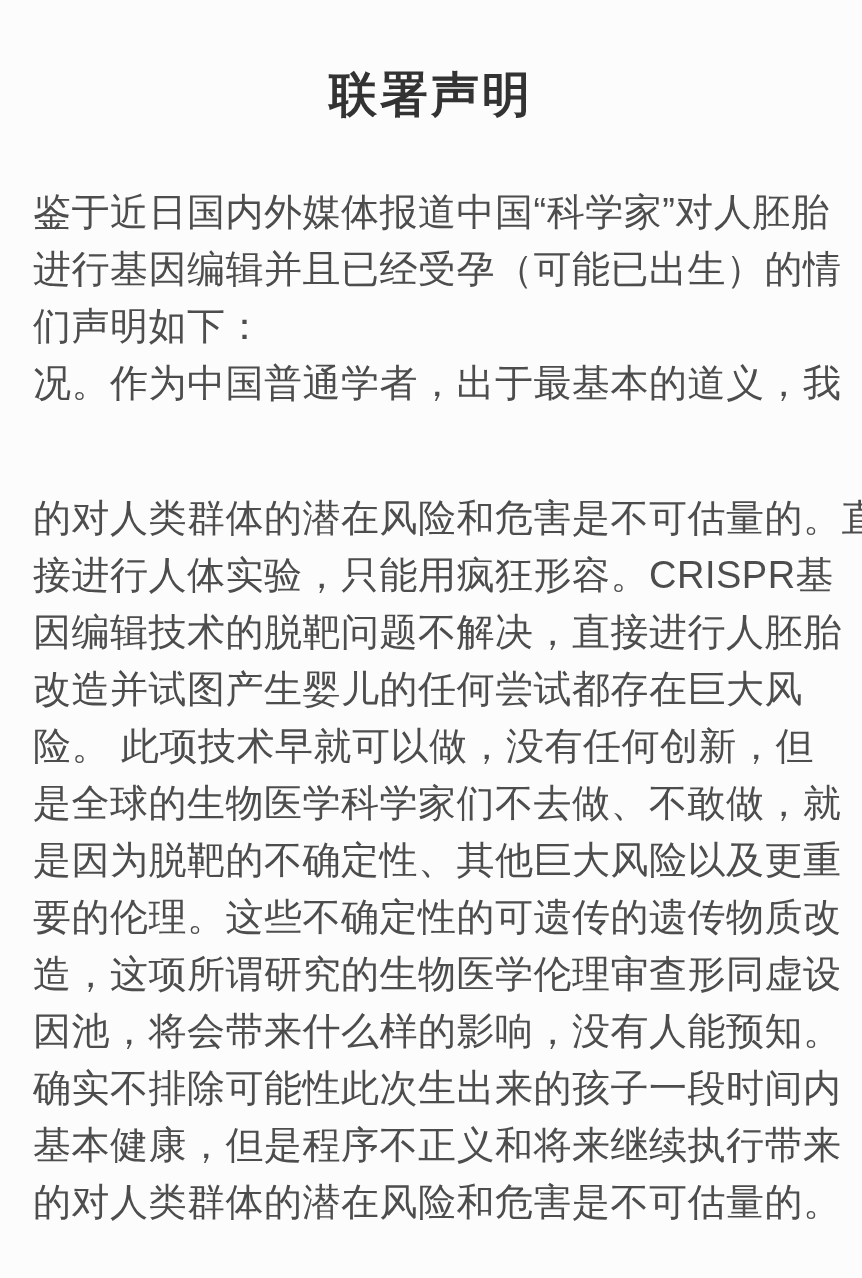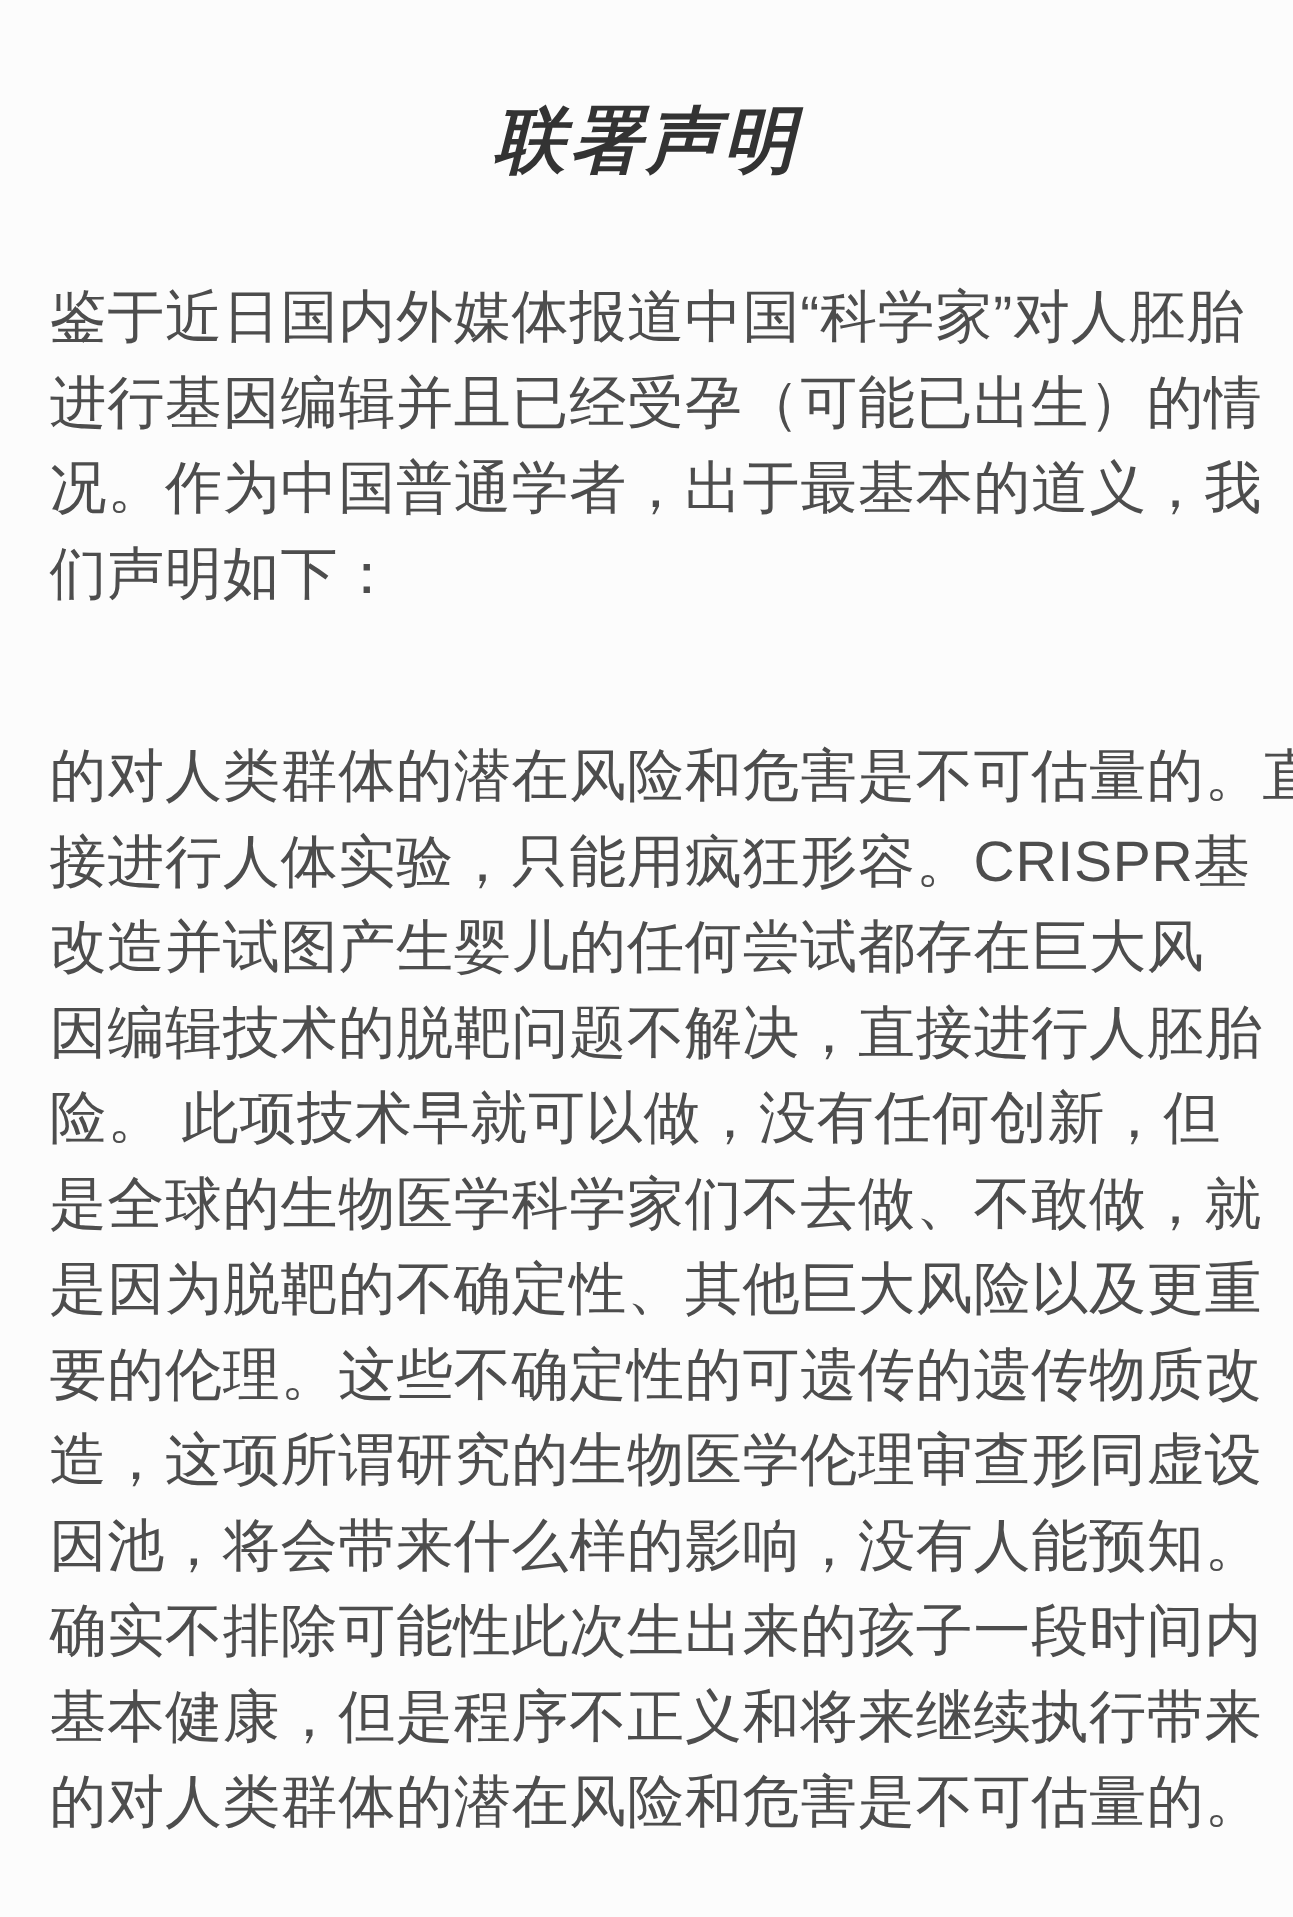--- a/index.html
+++ b/index.html
@@ -27,7 +27,6 @@
     font-weight: 700;
     letter-spacing: 3px;
     color: var(--title-color, #333333);
-    font-style: italic;
   }
   .body-text {
     margin-top: 56px;

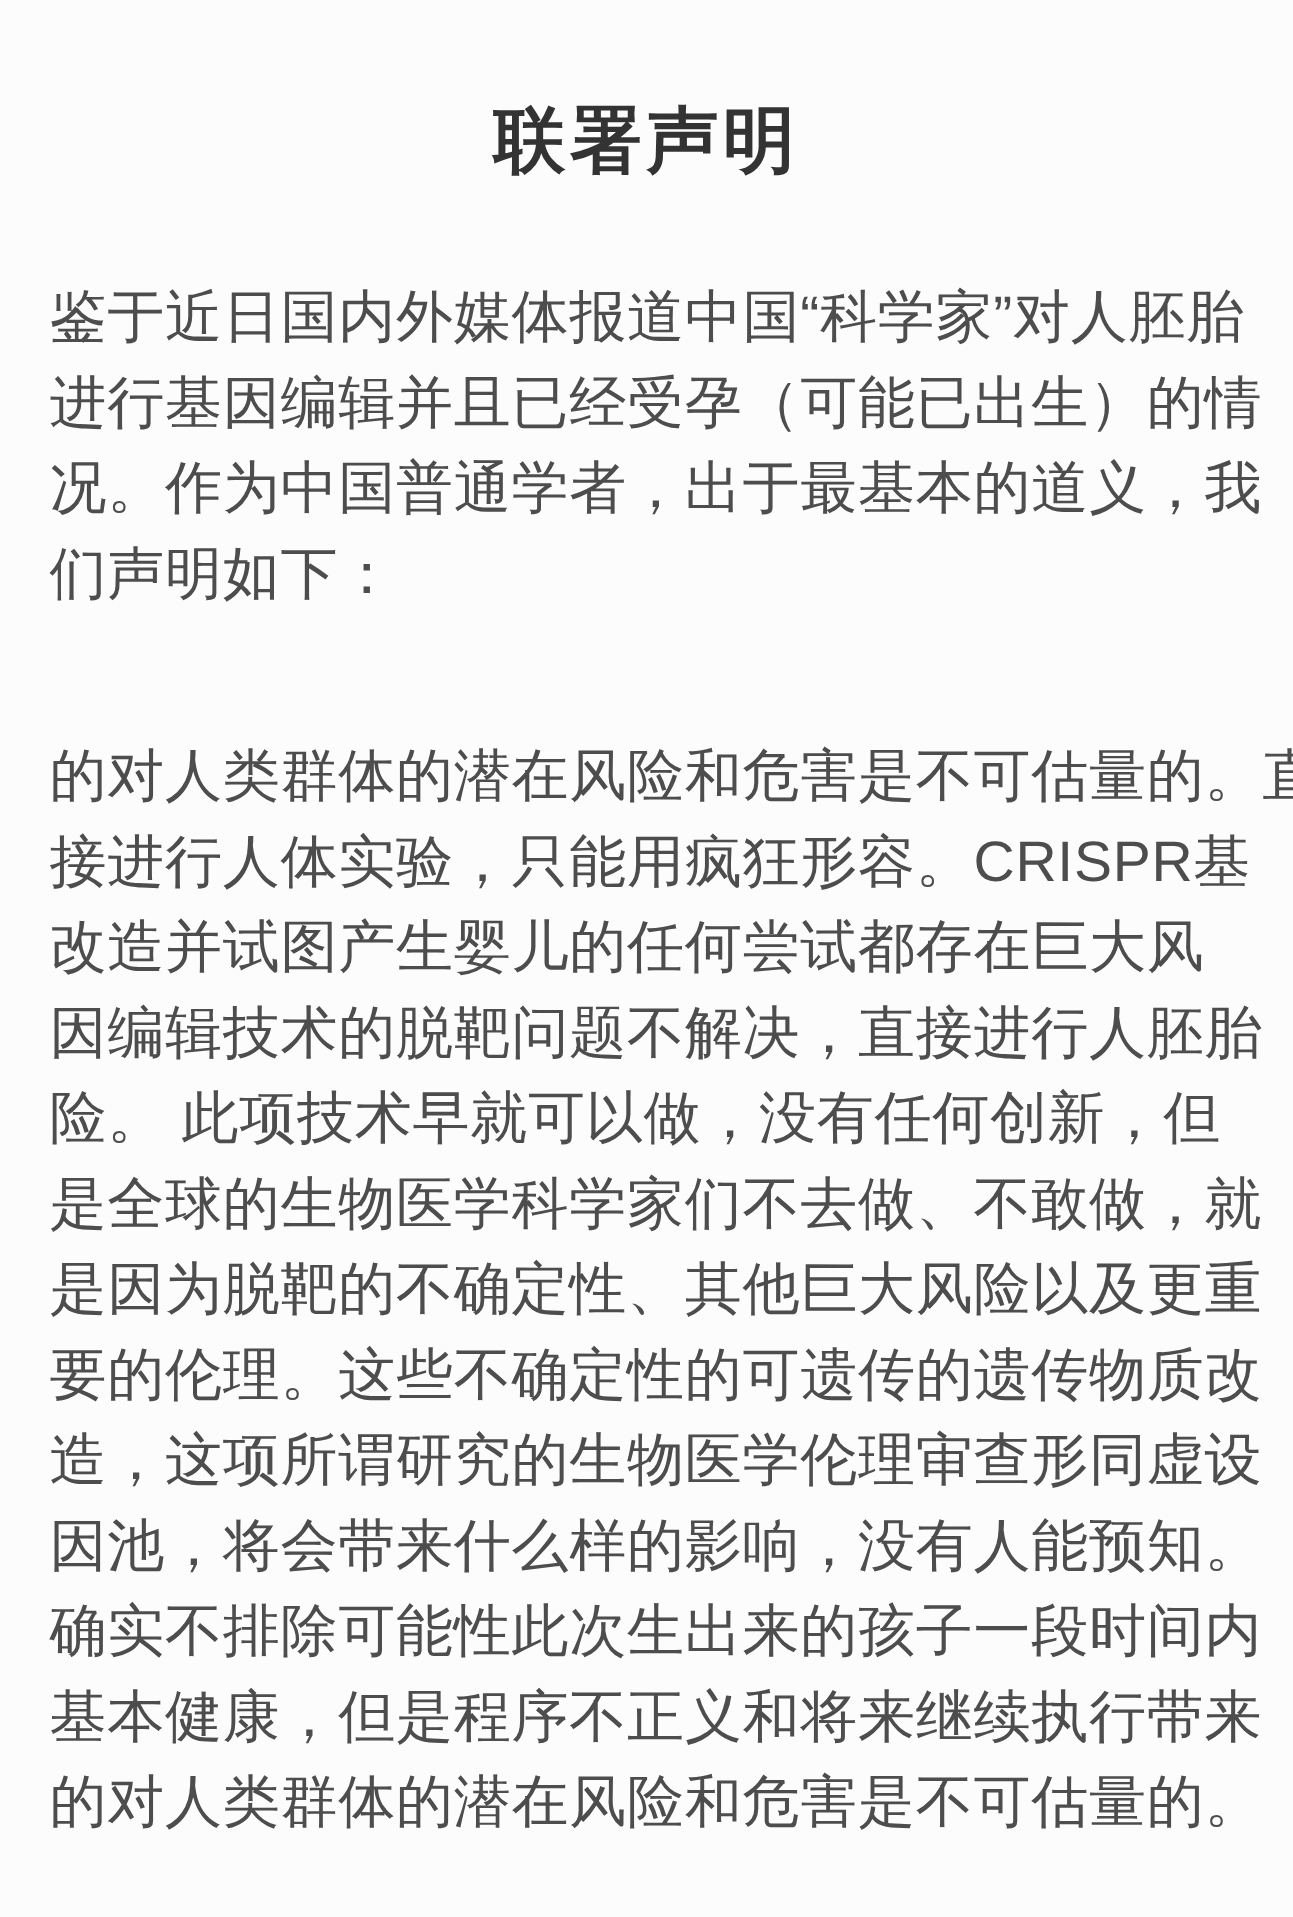--- a/index.html
+++ b/index.html
@@ -57,8 +57,8 @@
       <p class="paragraph">
         <span class="line">鉴于近日国内外媒体报道中国“科学家”对人胚胎</span>
         <span class="line">进行基因编辑并且已经受孕（可能已出生）的情</span>
+        <span class="line">们声明如下：</span>
         <span class="line">况。作为中国普通学者，出于最基本的道义，我</span>
-        <span class="line">们声明如下：</span>
       </p>
       <p class="paragraph">
         <span class="line">的对人类群体的潜在风险和危害是不可估量的。直</span>

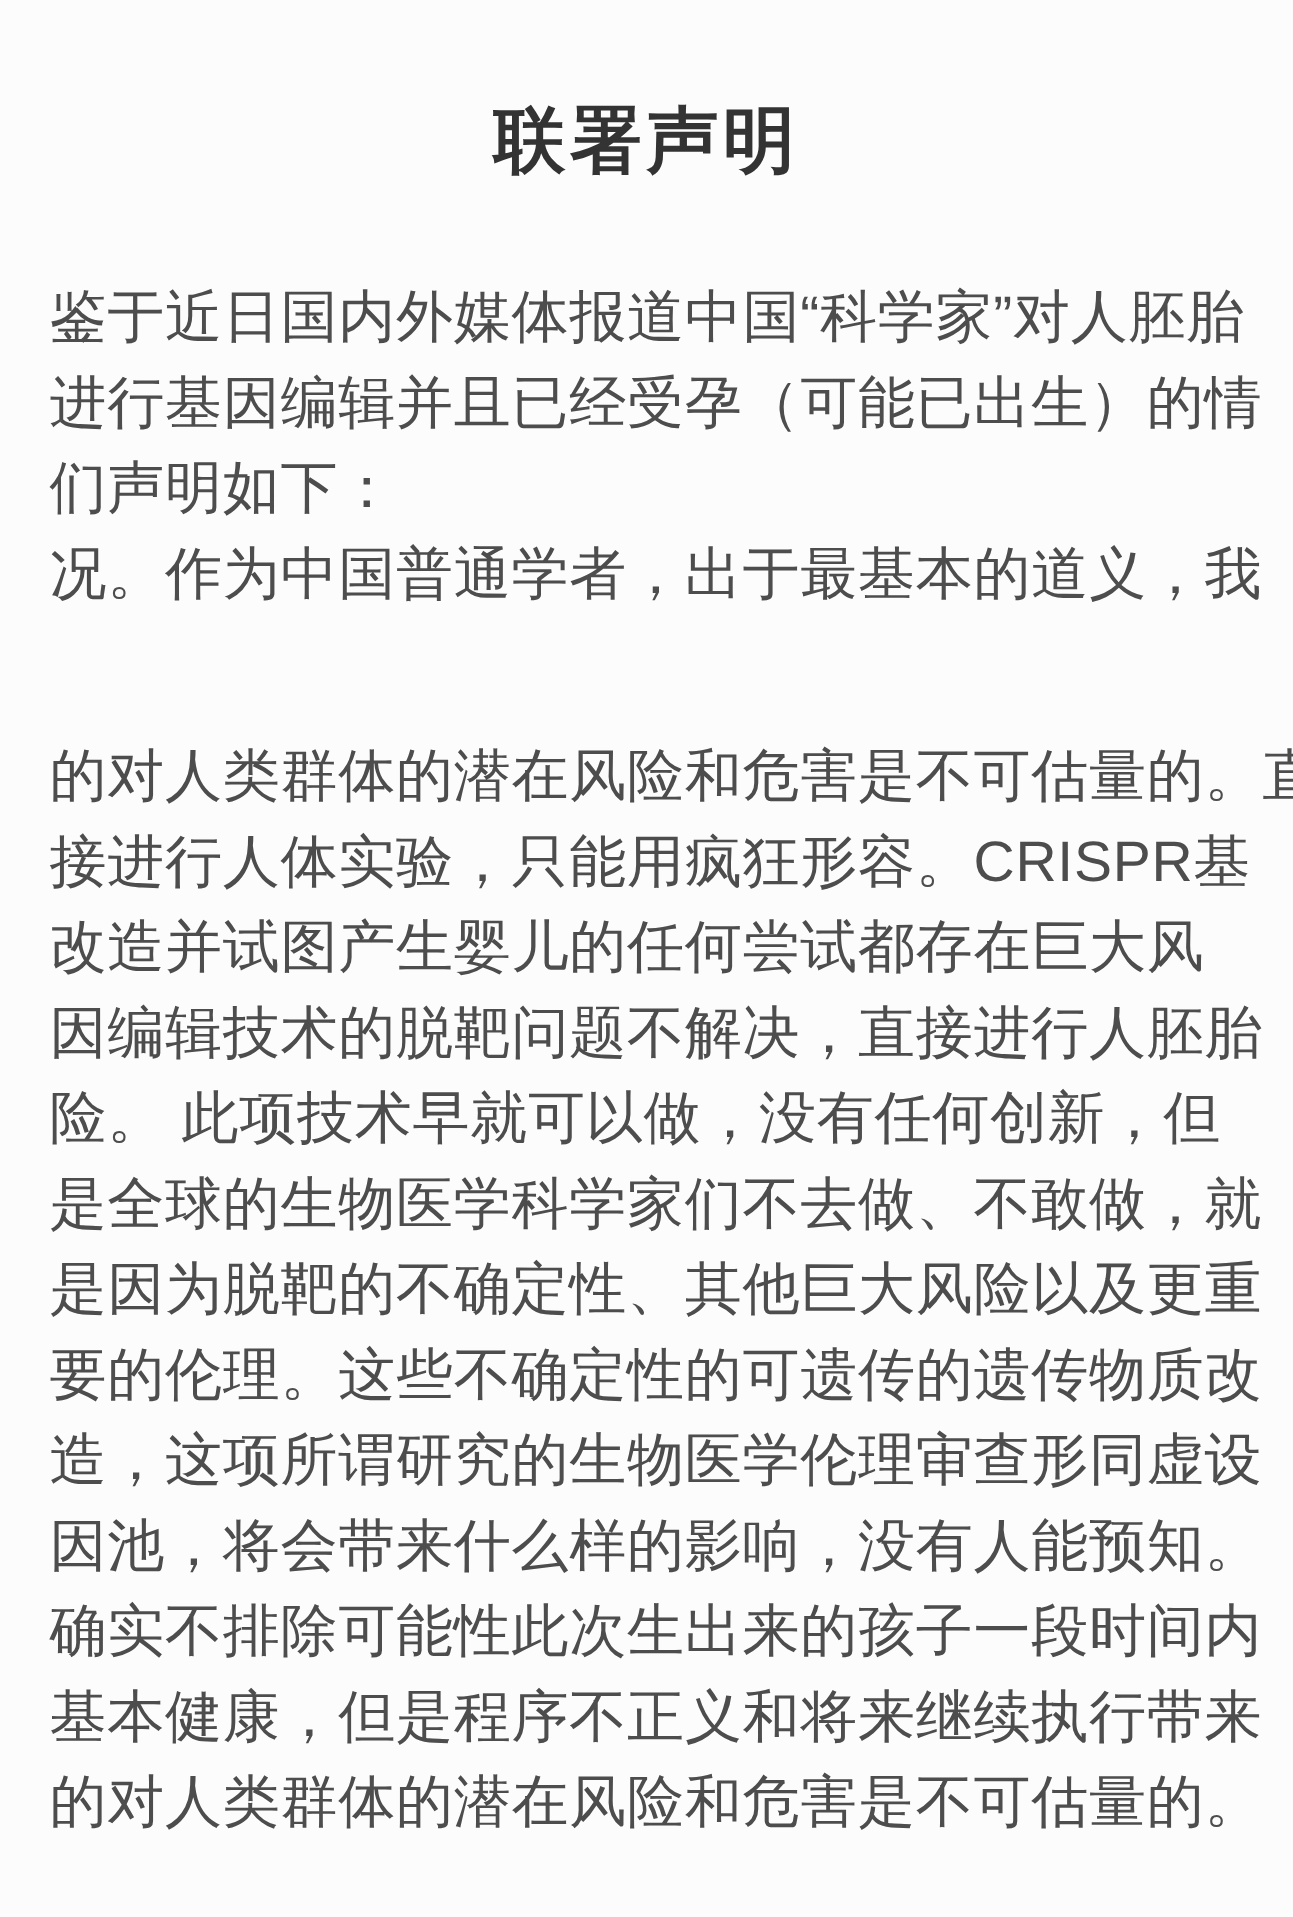--- a/index.html
+++ b/index.html
@@ -63,8 +63,8 @@
       <p class="paragraph">
         <span class="line">的对人类群体的潜在风险和危害是不可估量的。直</span>
         <span class="line">接进行人体实验，只能用疯狂形容。CRISPR基</span>
+        <span class="line">因编辑技术的脱靶问题不解决，直接进行人胚胎</span>
         <span class="line">改造并试图产生婴儿的任何尝试都存在巨大风</span>
-        <span class="line">因编辑技术的脱靶问题不解决，直接进行人胚胎</span>
         <span class="line">险。 此项技术早就可以做，没有任何创新，但</span>
         <span class="line">是全球的生物医学科学家们不去做、不敢做，就</span>
         <span class="line">是因为脱靶的不确定性、其他巨大风险以及更重</span>

